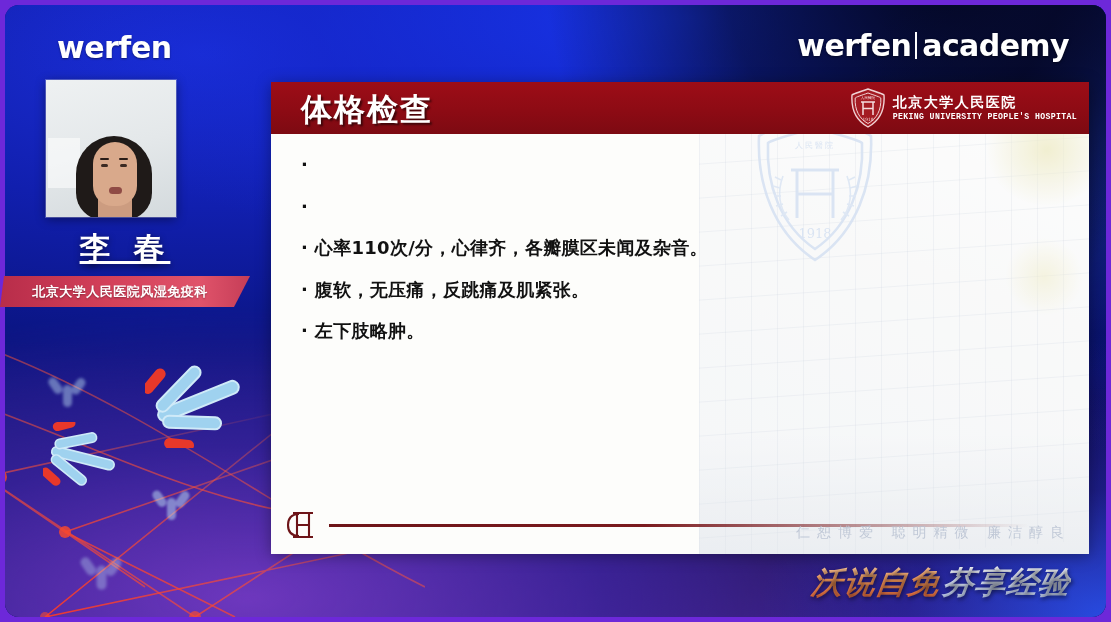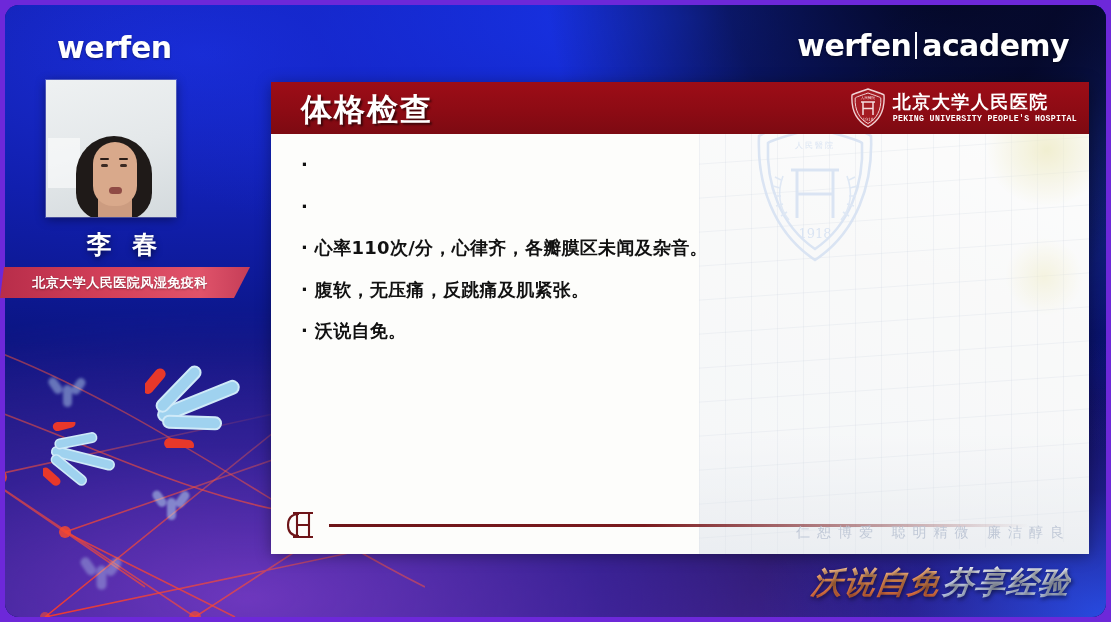--- a/index.html
+++ b/index.html
@@ -142,7 +142,7 @@
   #hospital-logo{position:absolute;right:12px;top:6px;display:flex;align-items:center;gap:7px;}
   #hosp-shield{width:36px;height:40px;}
   #hosp-text{display:flex;flex-direction:column;line-height:1;}
-  #hosp-cn{color:#fff;font-size:18px;font-weight:bold;letter-spacing:1.5px;font-family:"DejaVu Serif","Liberation Serif",serif;}
+  #hosp-cn{color:#fff;font-size:14px;font-weight:bold;letter-spacing:1.5px;font-family:"DejaVu Serif","Liberation Serif",serif;}
   #hosp-en{color:#fff;font-size:8.2px;font-weight:bold;letter-spacing:.35px;margin-top:4px;font-family:Liberation Mono, monospace;}
 
   #bullets{position:absolute;left:30px;top:72px;width:700px;}

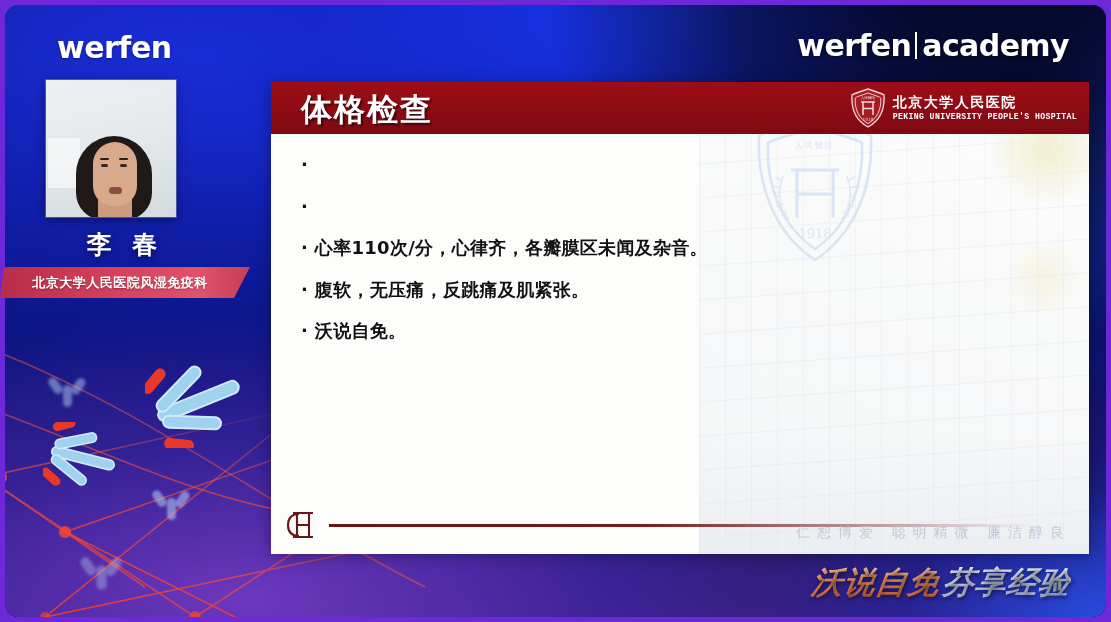--- a/index.html
+++ b/index.html
@@ -91,10 +91,11 @@
   
   #name-plate{position:absolute;left:0px;top:228px;width:250px;}
   #speaker-name{
-    color:#fff;font-size:25px;font-weight:bold;letter-spacing:6px;
+    color:#fff;font-size:31px;font-weight:bold;letter-spacing:6px;
     text-align:center;padding-left:0;
     text-shadow:0 2px 6px rgba(0,0,0,.6);
     font-family:"DejaVu Sans","Liberation Sans",sans-serif;
+    text-decoration:underline;
   }
   #speaker-affil-wrap{
     margin-top:6px;height:31px;

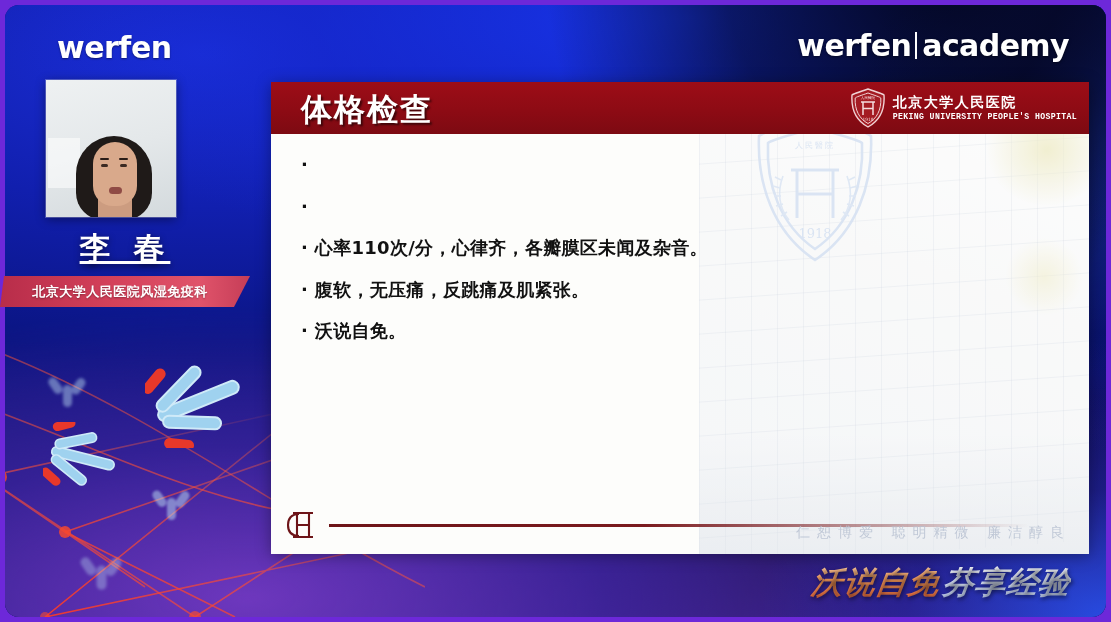--- a/index.html
+++ b/index.html
@@ -360,7 +360,7 @@
       </div>
       <div class="bullet">
         <span class="dot">·</span>
-        <span class="txt">沃说自免。</span>
+        <span class="txt">左下肢略肿。</span>
       </div>
     </div>
 

